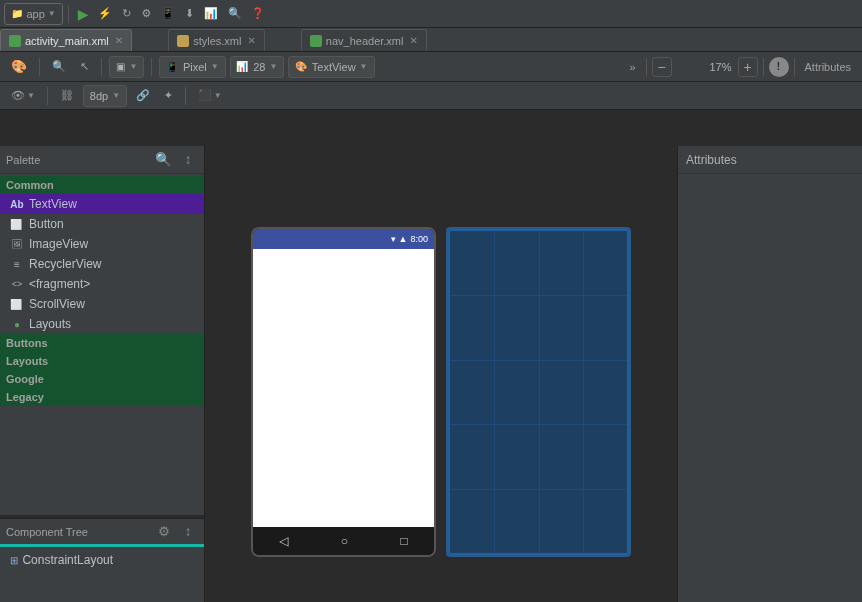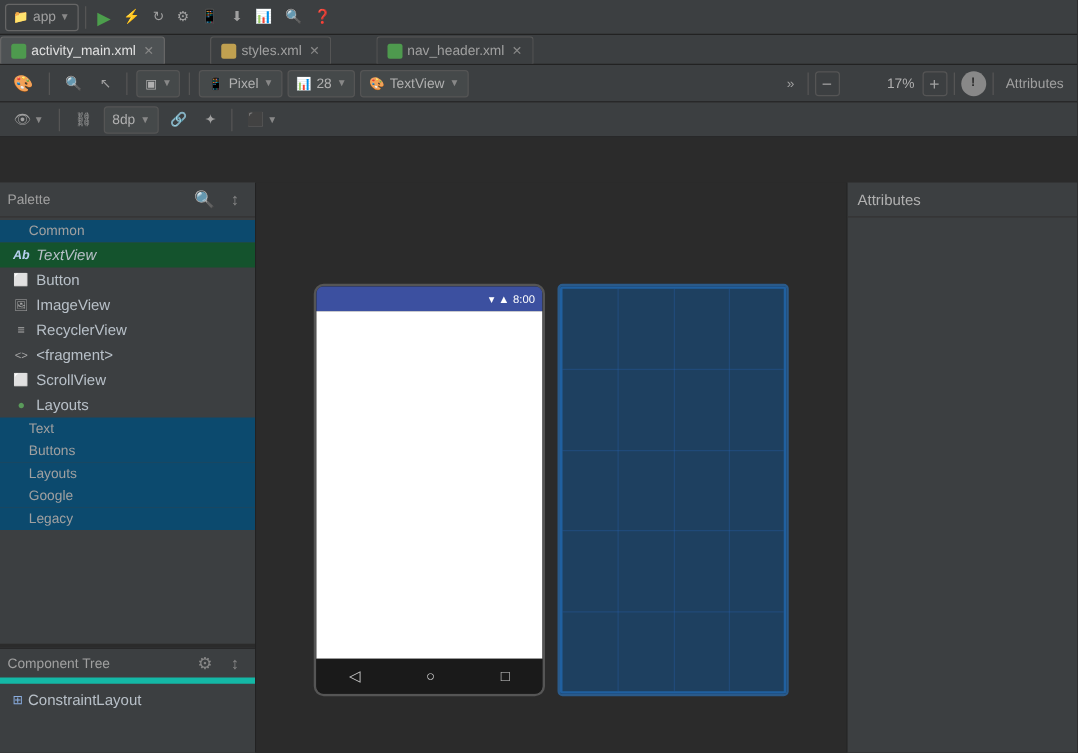--- a/index.html
+++ b/index.html
@@ -228,11 +228,11 @@
       padding: 2px 0;
     }
     .palette-category {
-      padding: 3px 23px;
-      font-size: 11px;
-      color: #a0a0a0;
-      font-weight: normal;
-      background: #0c4a6e;
+      padding: 3px 6px;
+      font-size: 11px;
+      color: #a0a0a0;
+      font-weight: bold;
+      background: #14532d;
     }
     .palette-item {
       padding: 3px 8px 3px 10px;

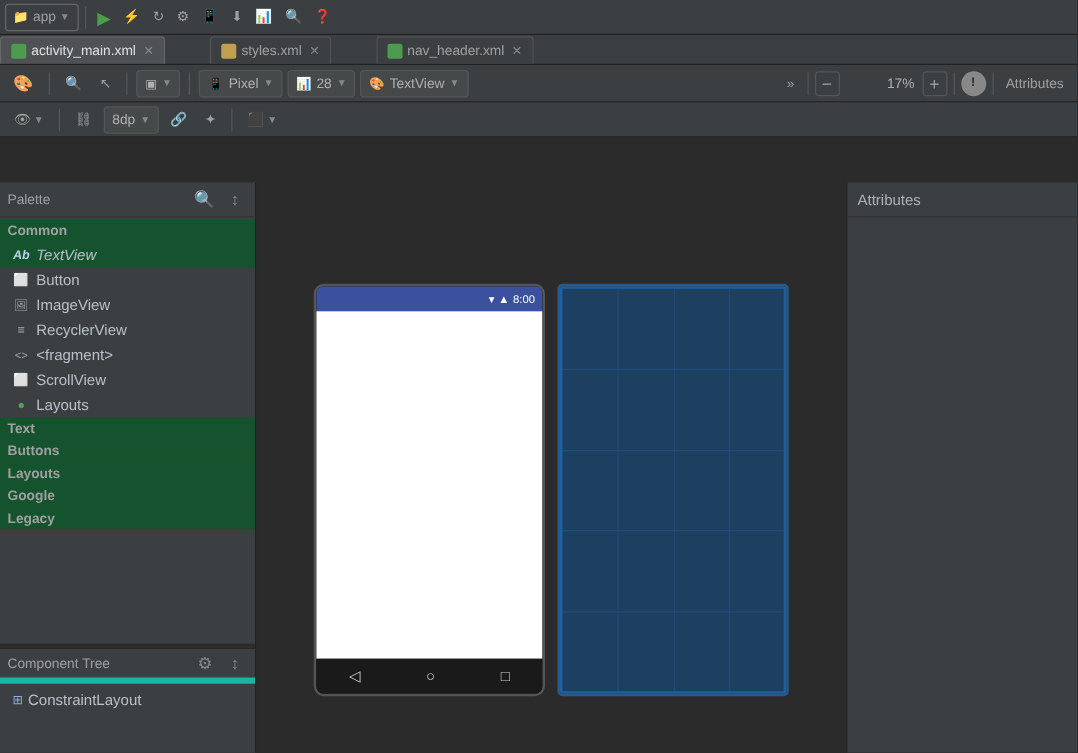--- a/index.html
+++ b/index.html
@@ -243,7 +243,7 @@
       gap: 5px;
       cursor: pointer;
     }
-    .palette-item.selected { background: #14532d; font-style: italic; }
+    .palette-item.selected { background: #4c1d95; }
     .palette-item .pi-icon {
       width: 14px;
       height: 14px;

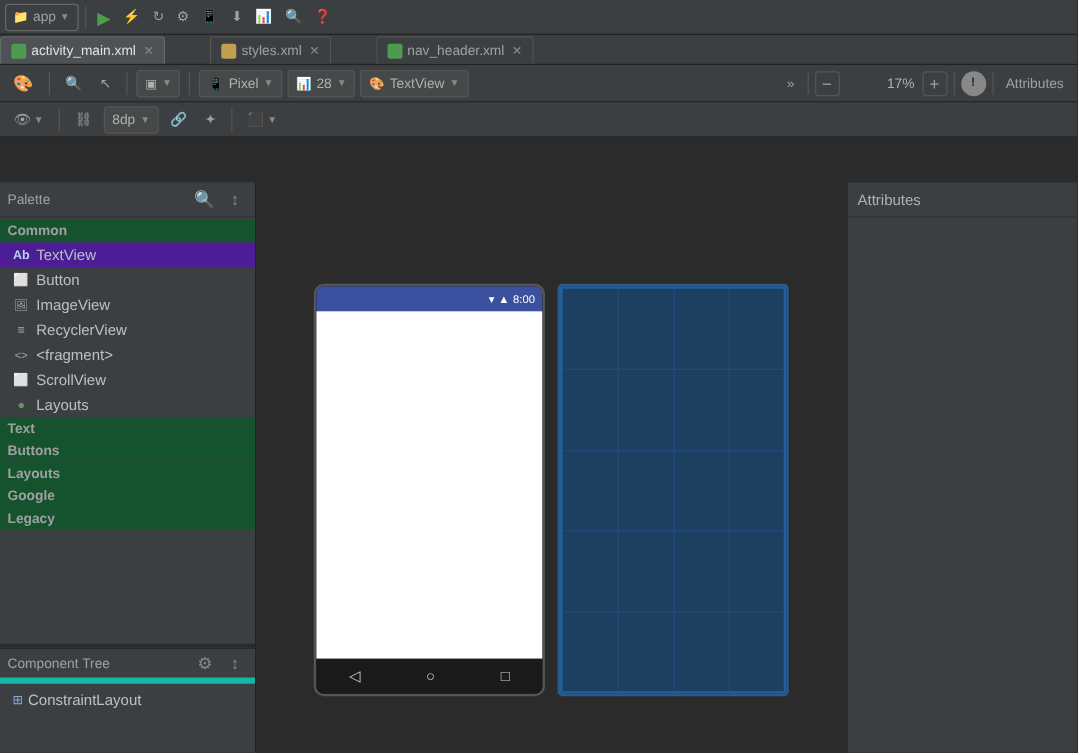--- a/index.html
+++ b/index.html
@@ -566,7 +566,6 @@
           <span>Layouts</span>
         </div>
 
-        <div class="palette-category">Text</div>
         <div class="palette-category">Buttons</div>
         <div class="palette-category">Layouts</div>
         <div class="palette-category">Google</div>

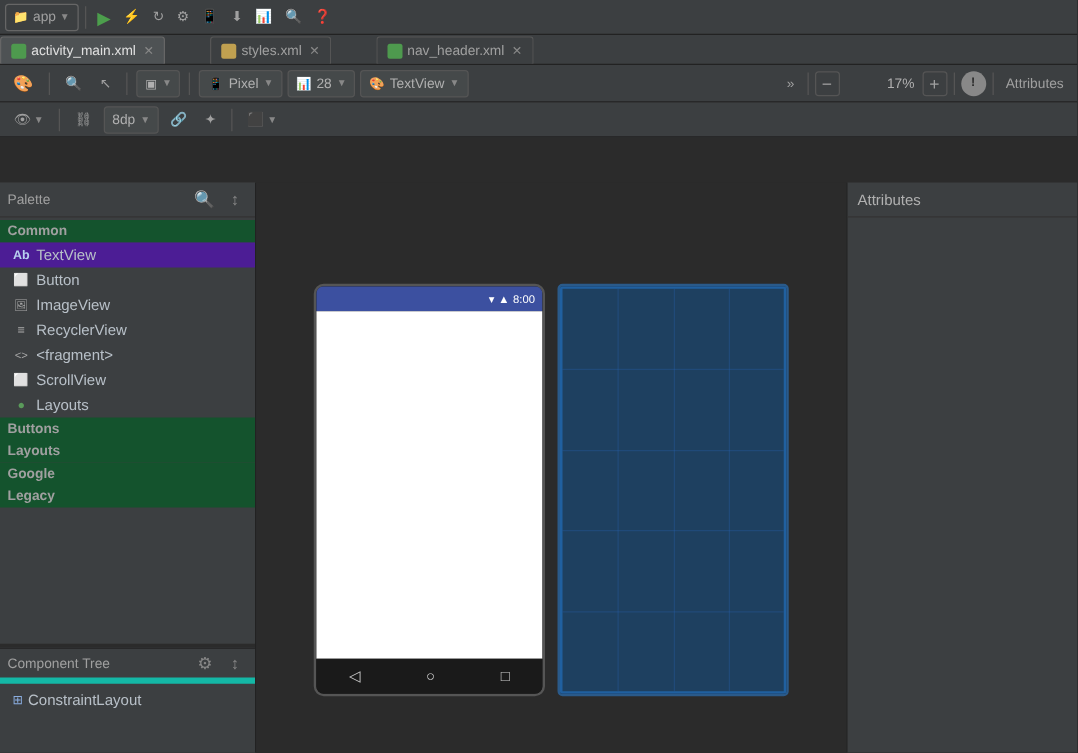--- a/index.html
+++ b/index.html
@@ -264,7 +264,7 @@
       display: flex;
       align-items: center;
       padding: 0 6px;
-      border-bottom: 5px solid #14b8a6;
+      border-bottom: 3px solid #14b8a6;
       gap: 4px;
     }
     .comp-tree-title {

